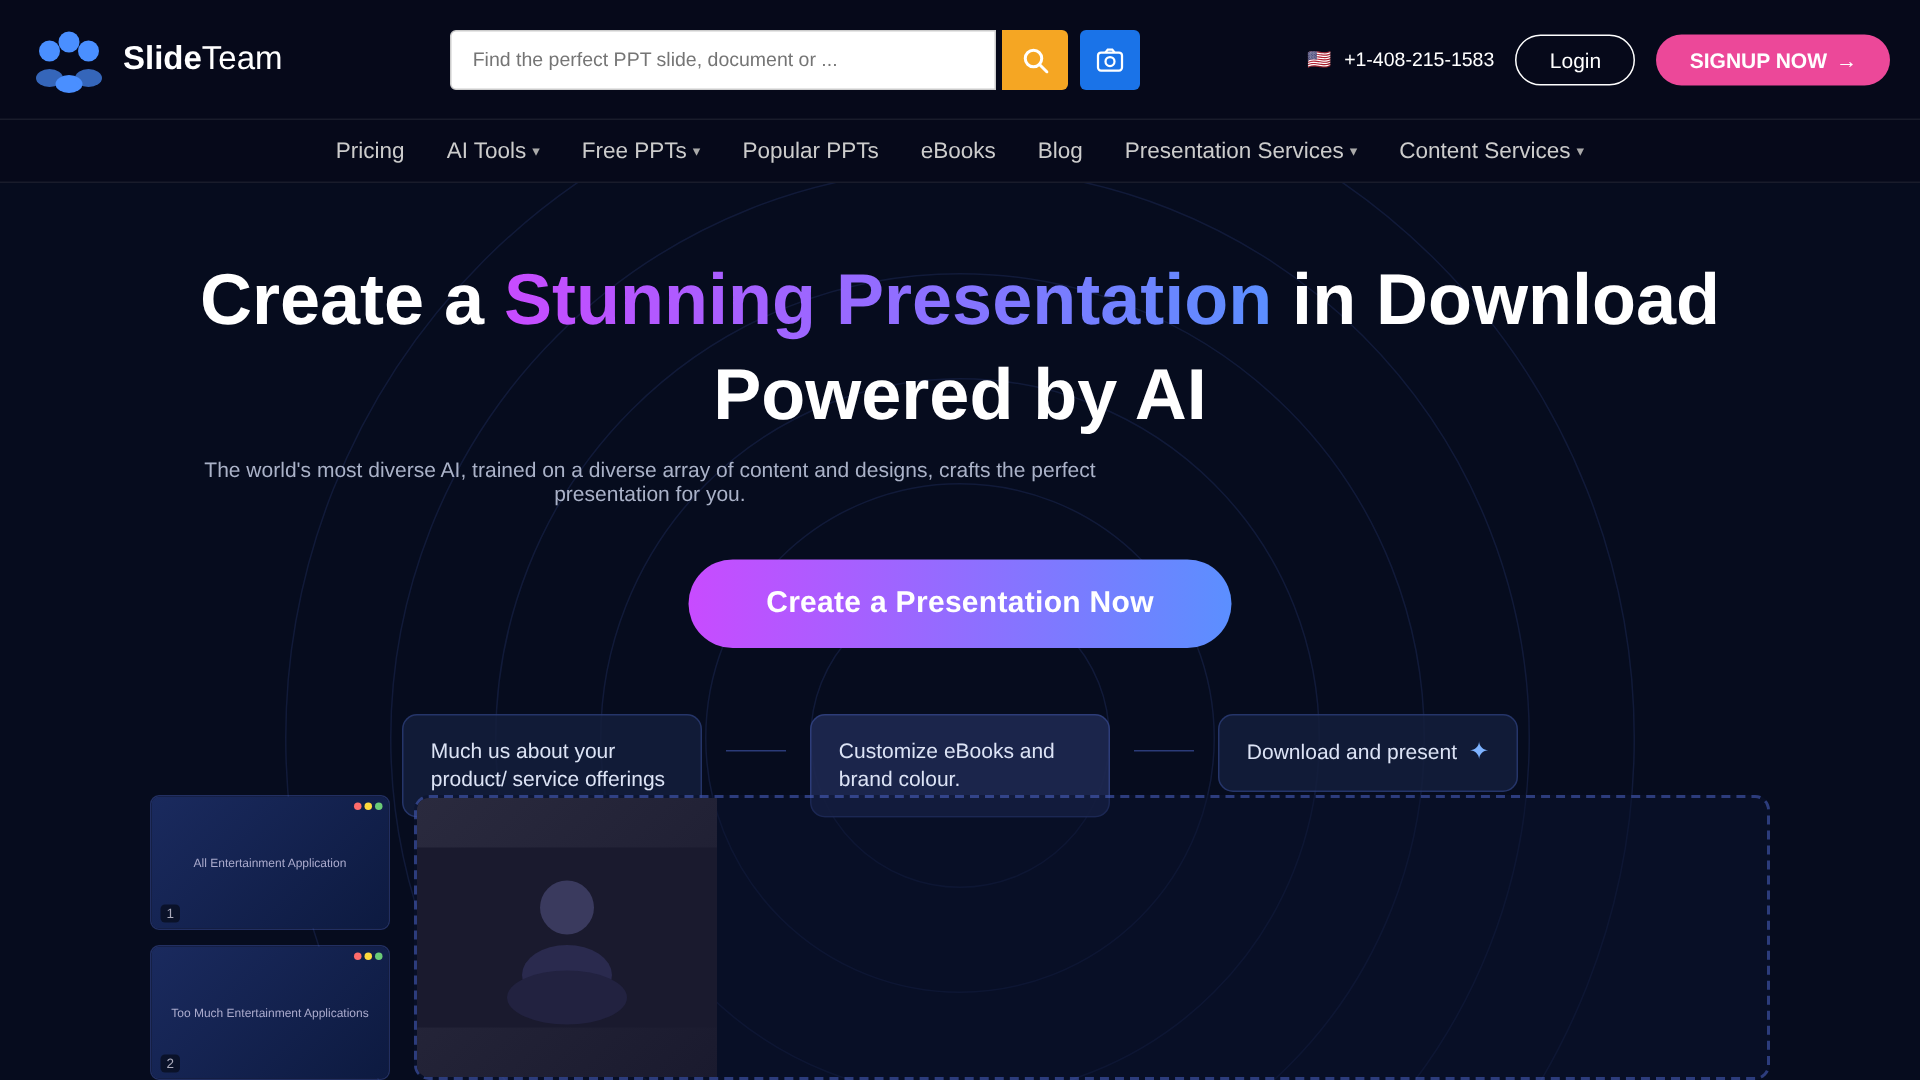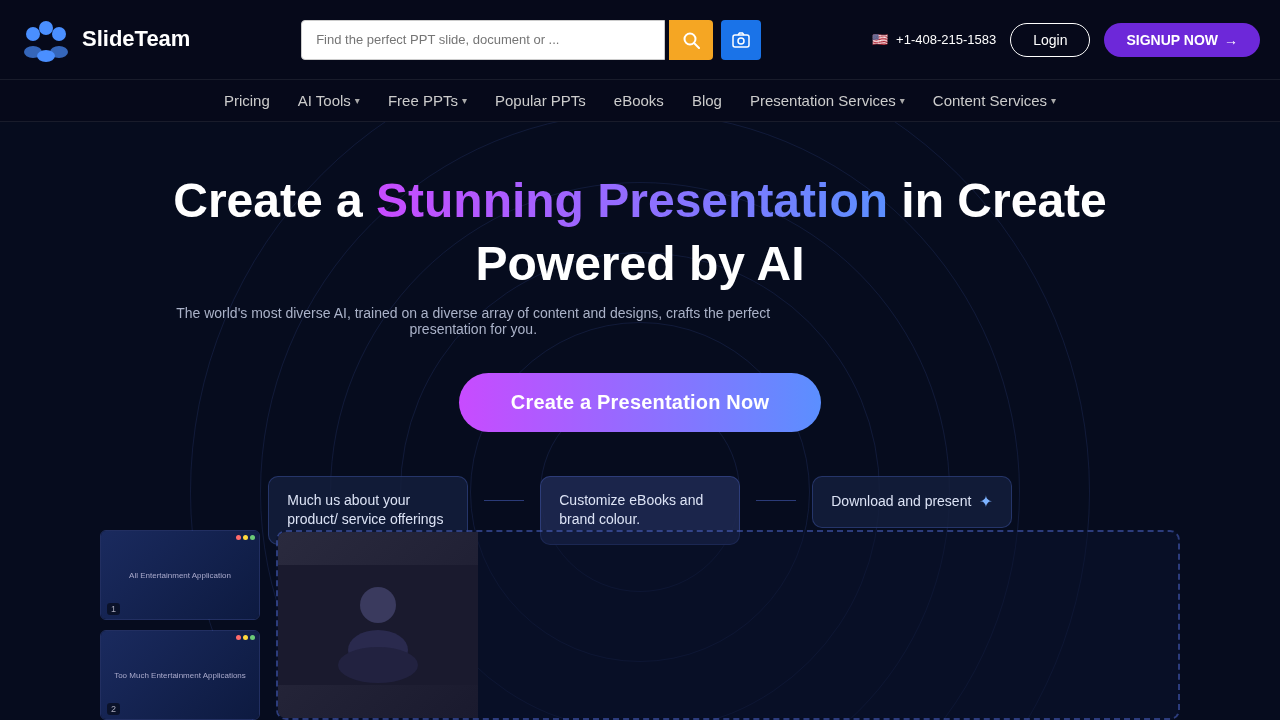--- a/index.html
+++ b/index.html
@@ -42,7 +42,7 @@
     }
     .logo-team {
       font-size: 22px;
-      font-weight: 700;
+      font-weight: 400;
       color: #fff;
     }
 

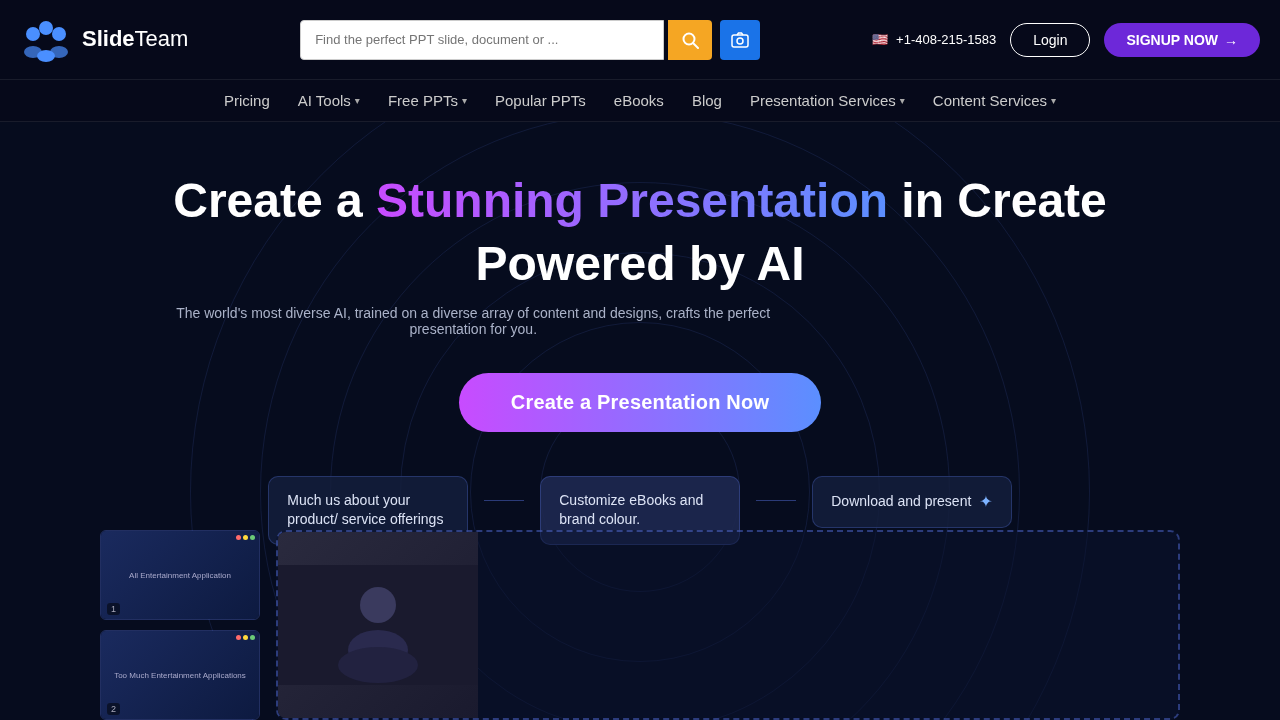--- a/index.html
+++ b/index.html
@@ -112,7 +112,7 @@
     }
     .signup-btn {
       padding: 9px 22px;
-      background: #6d28d9;
+      background: #ec4899;
       border: none;
       border-radius: 20px;
       color: #fff;

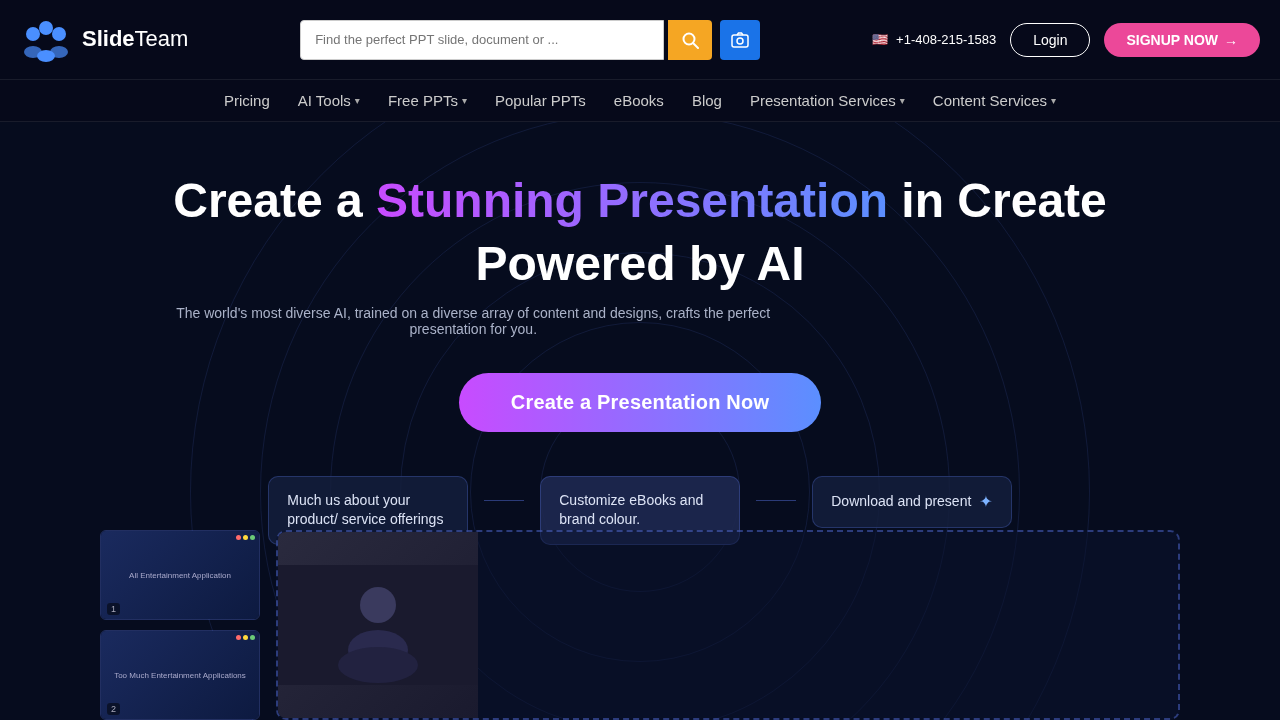--- a/index.html
+++ b/index.html
@@ -465,7 +465,7 @@
 
   <div class="hero-content">
     <h1 class="hero-title">
-      <span>Create a </span><span class="hero-title-gradient">Stunning Presentation</span><span> in Create</span>
+      <span>Create a </span><span class="hero-title-gradient">Stunning Presentation</span><span> in Download</span>
     </h1>
     <div class="hero-subtitle-line">Powered by AI</div>
     <p class="hero-desc">The world's most diverse AI, trained on a diverse array of content and designs, crafts the perfect presentation for you.</p>

